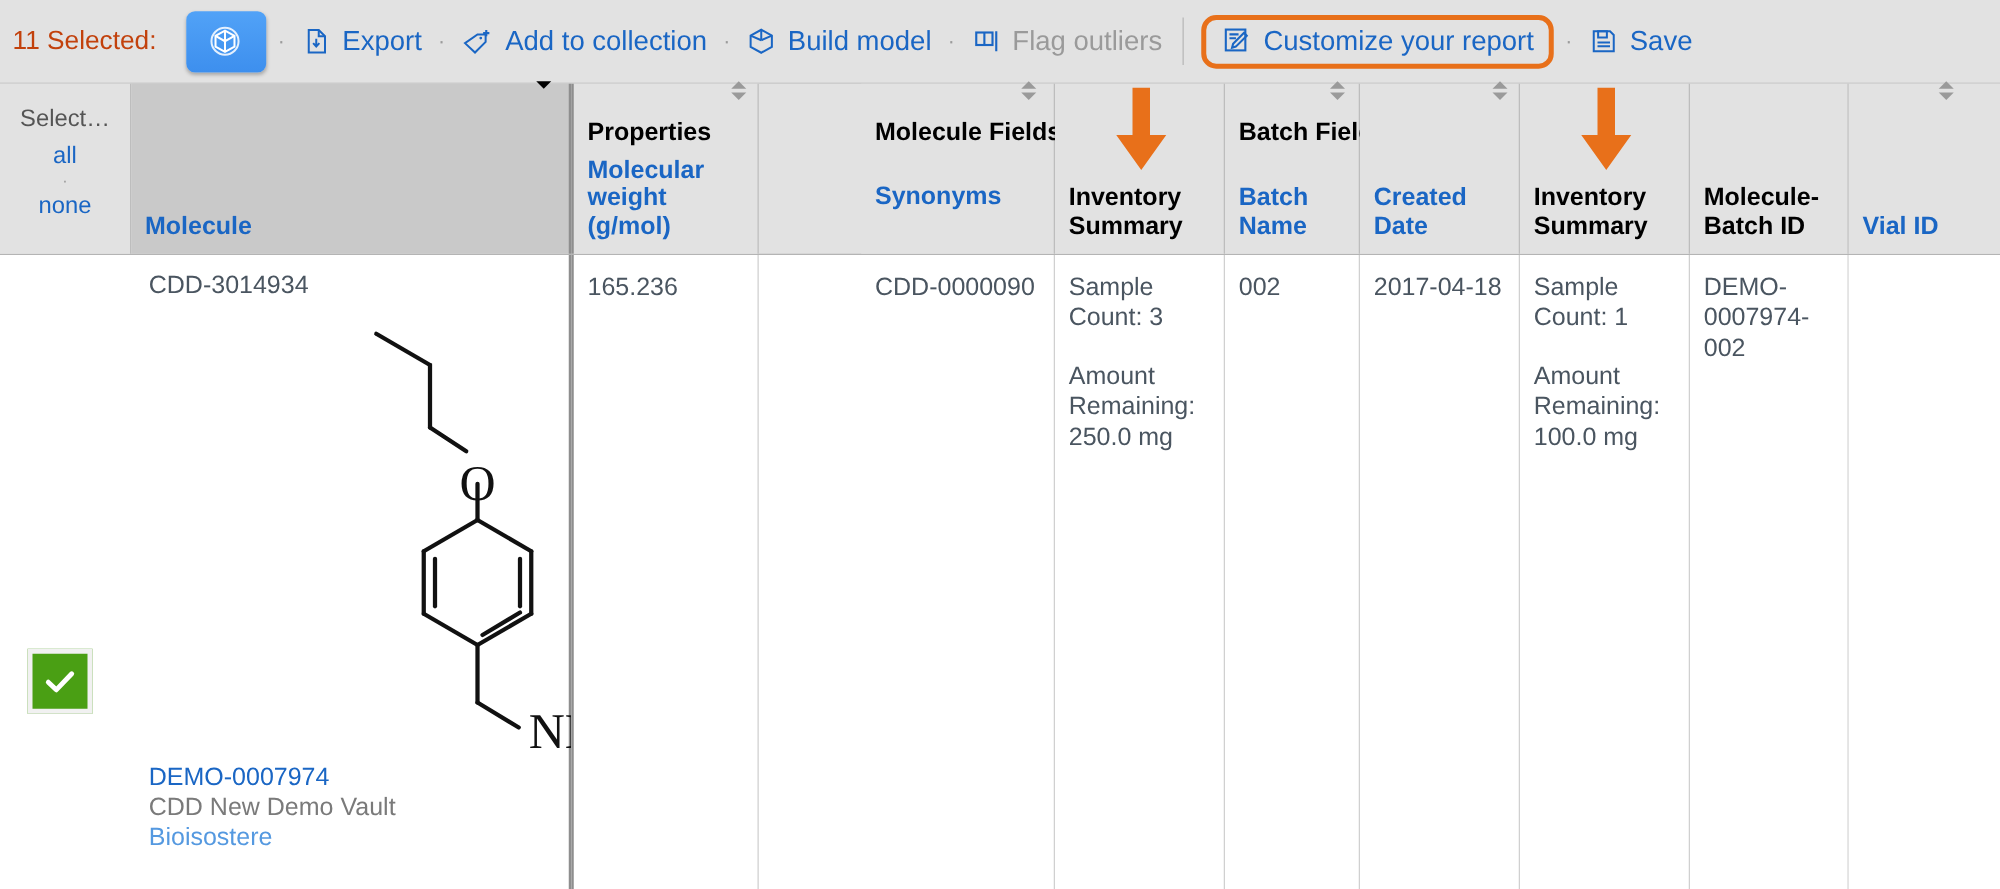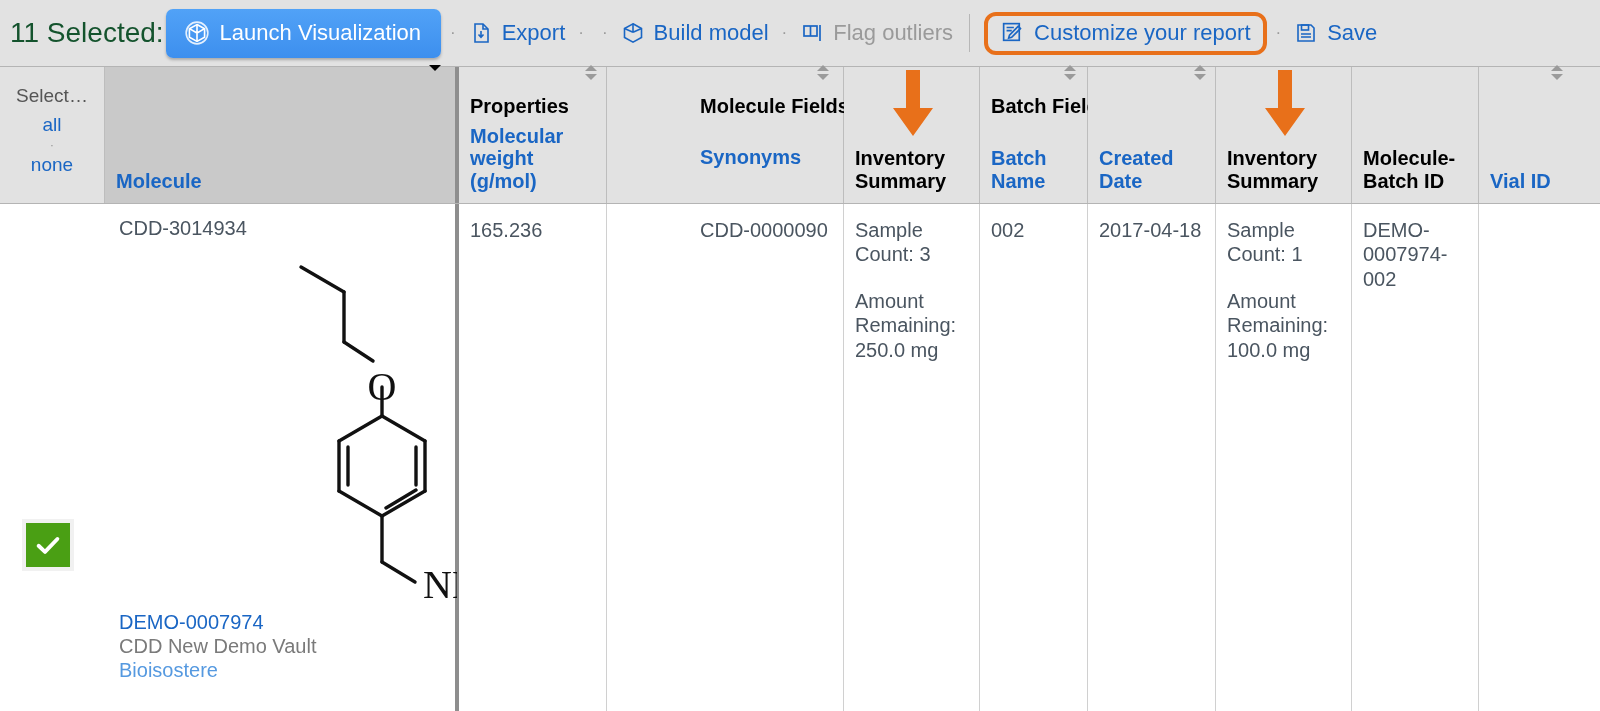--- a/index.html
+++ b/index.html
@@ -19,7 +19,7 @@
     white-space:nowrap;
   }
   #sel-count{
-    font-size:28px;color:#14532d;margin-right:2px;
+    font-size:21px;color:#c2410c;margin-right:24px;
   }
   #launch-btn{
     display:inline-flex;align-items:center;gap:10px;

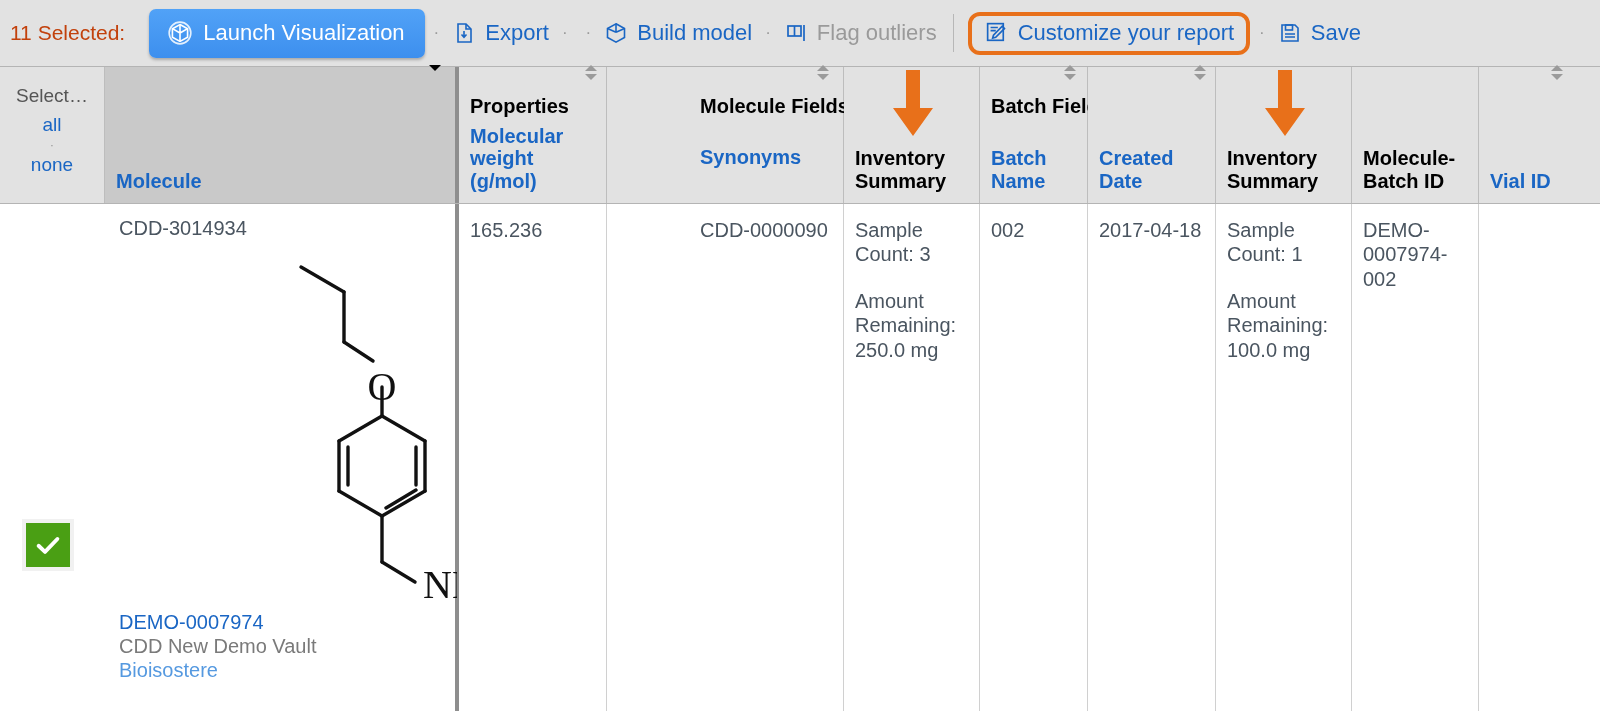--- a/index.html
+++ b/index.html
@@ -154,7 +154,6 @@
         <path d="M12 4.2V12l7-4M12 12 5 8M12 12v7.8" stroke="#ffffff"></path>
       </svg>
     </span>
-    <span>Launch Visualization</span>
   </button>
 
   <span class="tb-sep">·</span>

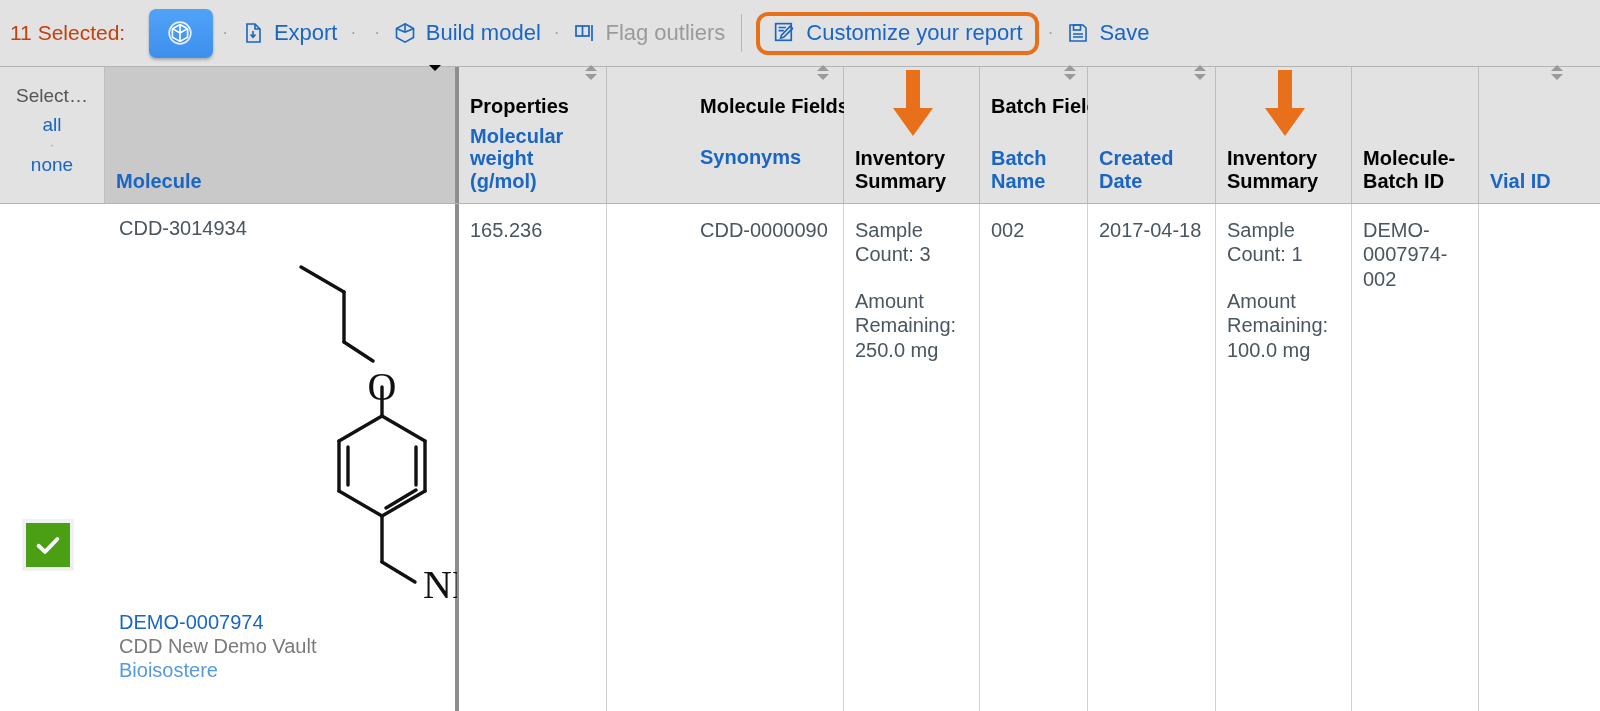--- a/index.html
+++ b/index.html
@@ -171,6 +171,16 @@
 
   <span class="tb-sep">·</span>
 
+  <span class="tb-item">
+    <span class="ic">
+      <svg width="26" height="24" viewBox="0 0 26 24" fill="none" stroke="#1a66c4" stroke-width="1.6">
+        <path d="M3 13.5 11 21l8.5-8.5V6.5H13z" fill="none"></path>
+        <circle cx="15.6" cy="9.4" r="1.1" fill="#1a66c4" stroke="none"></circle>
+        <path d="M20 3v5M17.5 5.5h5" stroke-width="1.7"></path>
+      </svg>
+    </span>
+    <span>Add to collection</span>
+  </span>
 
   <span class="tb-sep">·</span>
 

